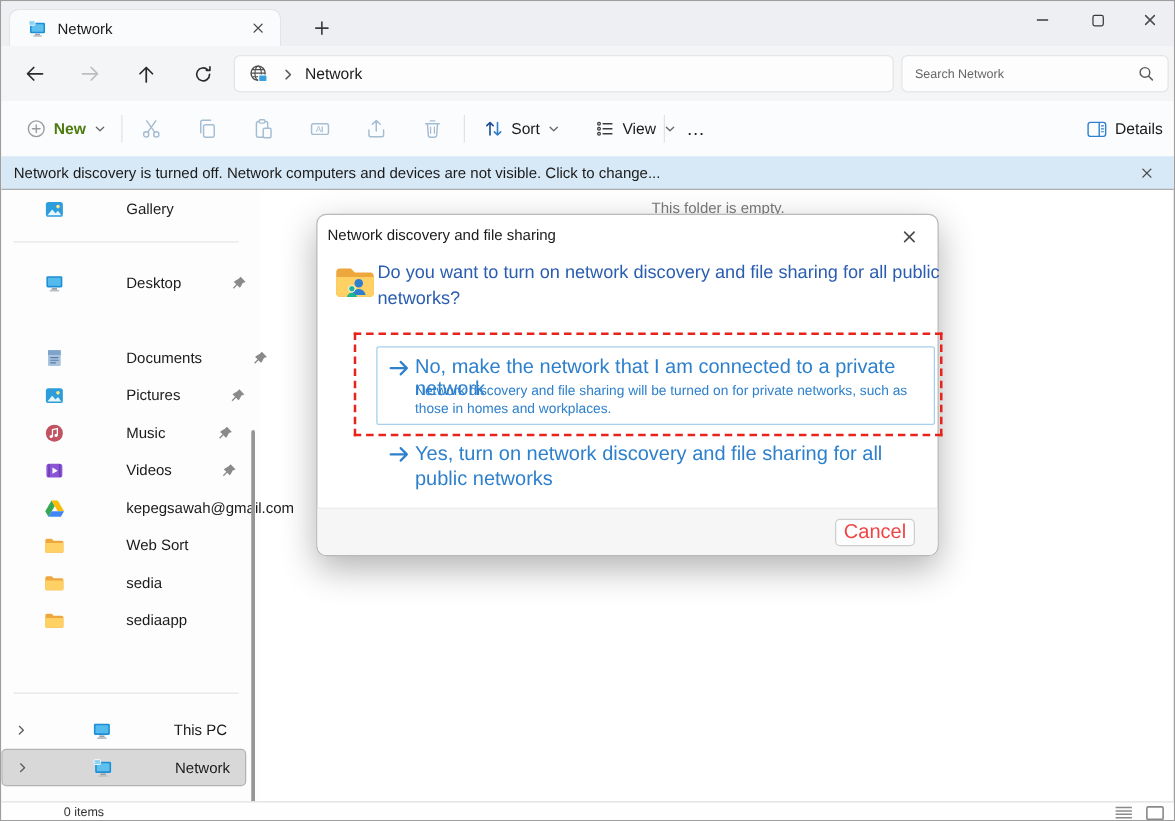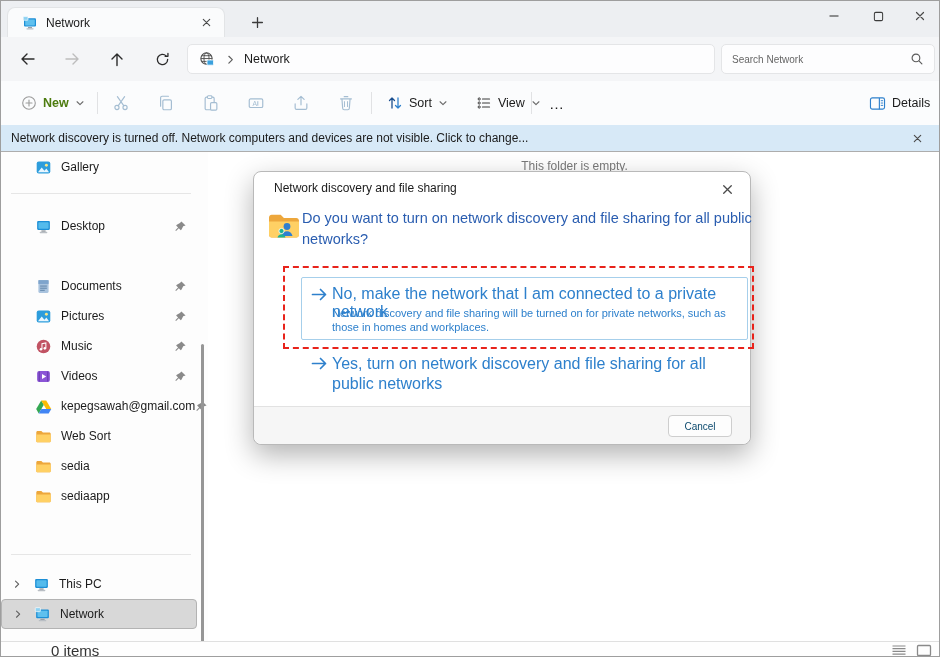--- a/index.html
+++ b/index.html
@@ -44,7 +44,7 @@
   .infobar .msg { font-size: 12px; color: #1b1b1b; flex: 1; }
   
   .sidebar { position: absolute; left: 0; top: 151px; width: 207px; height: 489px; background: #fdfdfd; }
-  .side-item { position: absolute; left: 0; width: 196px; height: 30px; display: flex; align-items: center; border-radius: 4px; }
+  .side-item { position: absolute; left: 0; width: 196px; height: 30px; display: flex; align-items: center; border-radius: 4px; gap: 40px; }
   .side-item .chev { width: 20px; text-align: center; flex: none; margin-left: 6px; }
   .side-item .ic { width: 17px; height: 17px; flex: none; margin-left: 34px; }
   .side-item.haschev .ic { margin-left: 6px; }

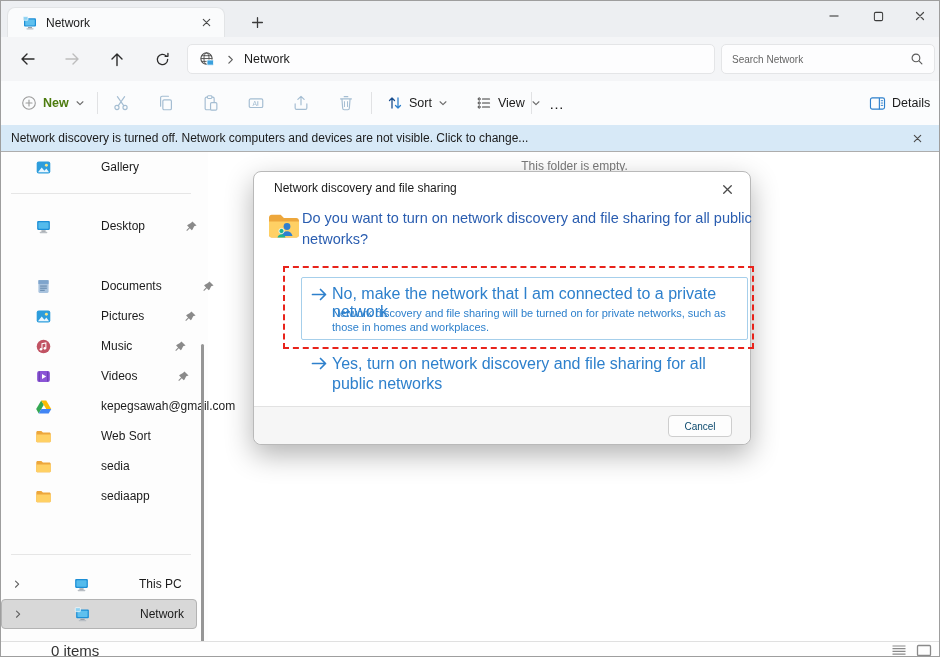--- a/index.html
+++ b/index.html
@@ -60,7 +60,7 @@
     position: absolute; left: 252px; top: 170px; width: 498px; height: 274px; background: #fff;
     border: 1px solid #b9b9b9; border-radius: 8px; box-shadow: 0 10px 28px rgba(0,0,0,.3); z-index: 5;
   }
-  .dlg-title { position: absolute; left: 20px; top: 9px; font-size: 12px; color: #1a1a1a; text-align: center; }
+  .dlg-title { position: absolute; left: 8px; top: 9px; font-size: 12px; color: #1a1a1a; text-align: center; }
   .dlg-close { position: absolute; right: 12px; top: 7px; width: 22px; height: 20px; display: flex; align-items: center; justify-content: center; }
   .dlg-icon { position: absolute; left: 13px; top: 39px; width: 34px; height: 30px; }
   .dlg-heading { position: absolute; left: 48px; top: 36px; width: 450px; font-size: 14.5px; line-height: 21px; color: #2a5db0; }

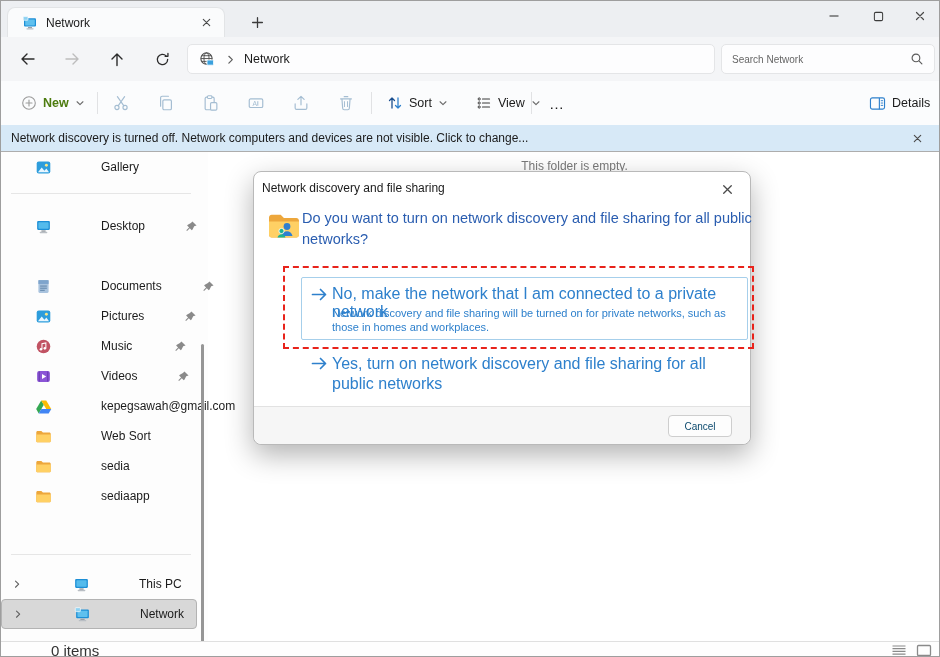--- a/index.html
+++ b/index.html
@@ -75,7 +75,7 @@
   }
   .cancel-btn {
     position: absolute; right: 18px; top: 8px; width: 64px; height: 22px; background: #fdfdfd;
-    border: 1px solid #cecece; border-radius: 4px; font-size: 10px; color: #0c4a6e;
+    border: 1px solid #cecece; border-radius: 4px; font-size: 16px; color: #ef4444;
     display: flex; align-items: center; justify-content: center; font-family: "Liberation Sans", sans-serif;
   }
   

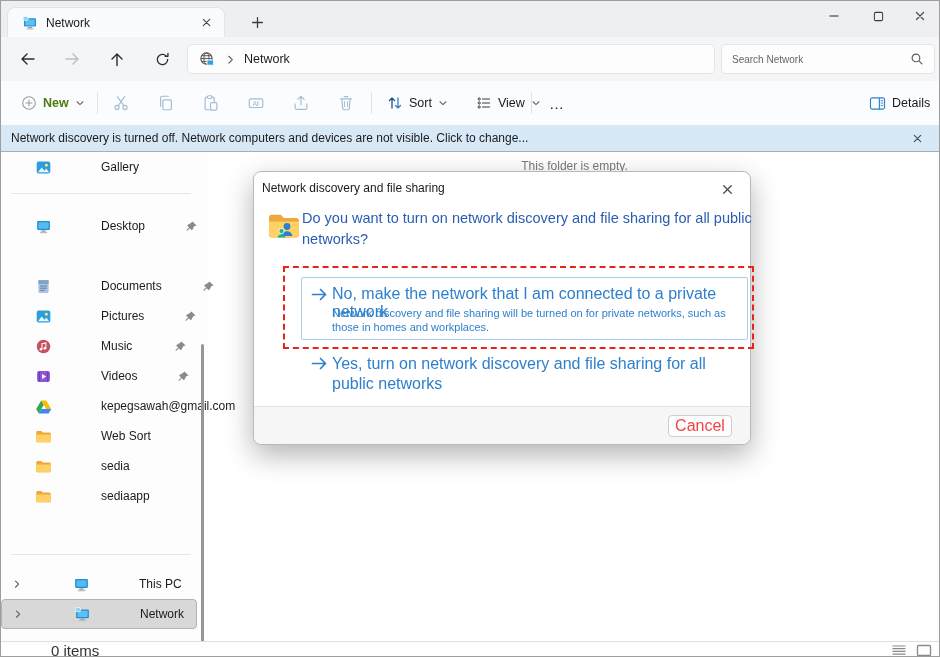--- a/index.html
+++ b/index.html
@@ -80,7 +80,7 @@
   }
   
   .statusbar { position: absolute; left: 0; top: 640px; width: 940px; height: 17px; background: #fefefe; border-top: 1px solid #e0e0e0; display: flex; align-items: center; }
-  .statusbar .count { font-size: 15px; color: #333; margin-left: 10px; flex: 1; padding-left: 40px; }
+  .statusbar .count { font-size: 10px; color: #333; margin-left: 10px; flex: 1; padding-left: 40px; }
   .sb-ic { width: 16px; height: 13px; margin-right: 9px; }
   svg { display: block; }
 </style>

